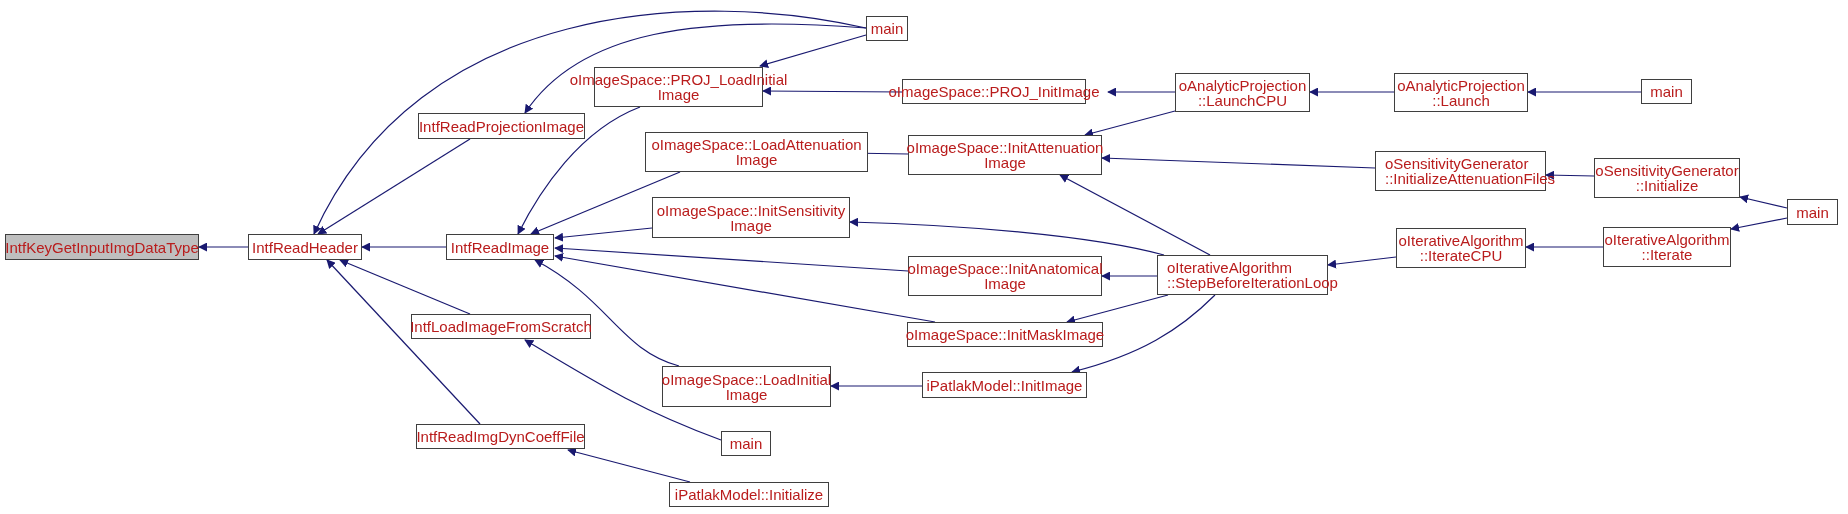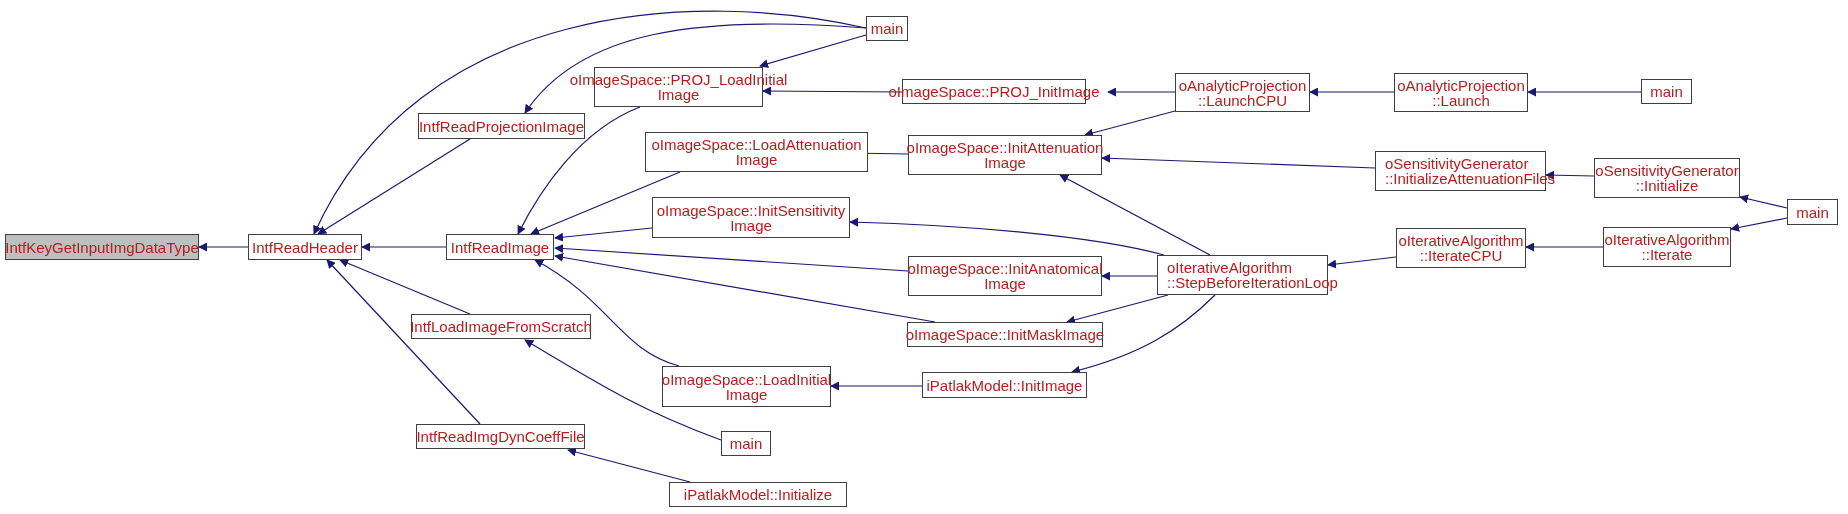--- a/index.html
+++ b/index.html
@@ -77,7 +77,7 @@
   <div class="node" style="left: 662px; top: 366px; width: 169px; height: 41px;">oImageSpace::LoadInitial
 Image</div>
   <div class="node" style="left: 721px; top: 431px; width: 50px; height: 25px;">main</div>
-  <div class="node" style="left: 669px; top: 482px; width: 178px; height: 25px;">iPatlakModel::Initialize</div>
+  <div class="node" style="left: 669px; top: 482px; width: 160px; height: 25px;">iPatlakModel::Initialize</div>
   <div class="node" style="left: 902px; top: 79px; width: 184px; height: 25px;">oImageSpace::PROJ_InitImage</div>
   <div class="node" style="left: 908px; top: 135px; width: 194px; height: 40px;">oImageSpace::InitAttenuation
 Image</div>

